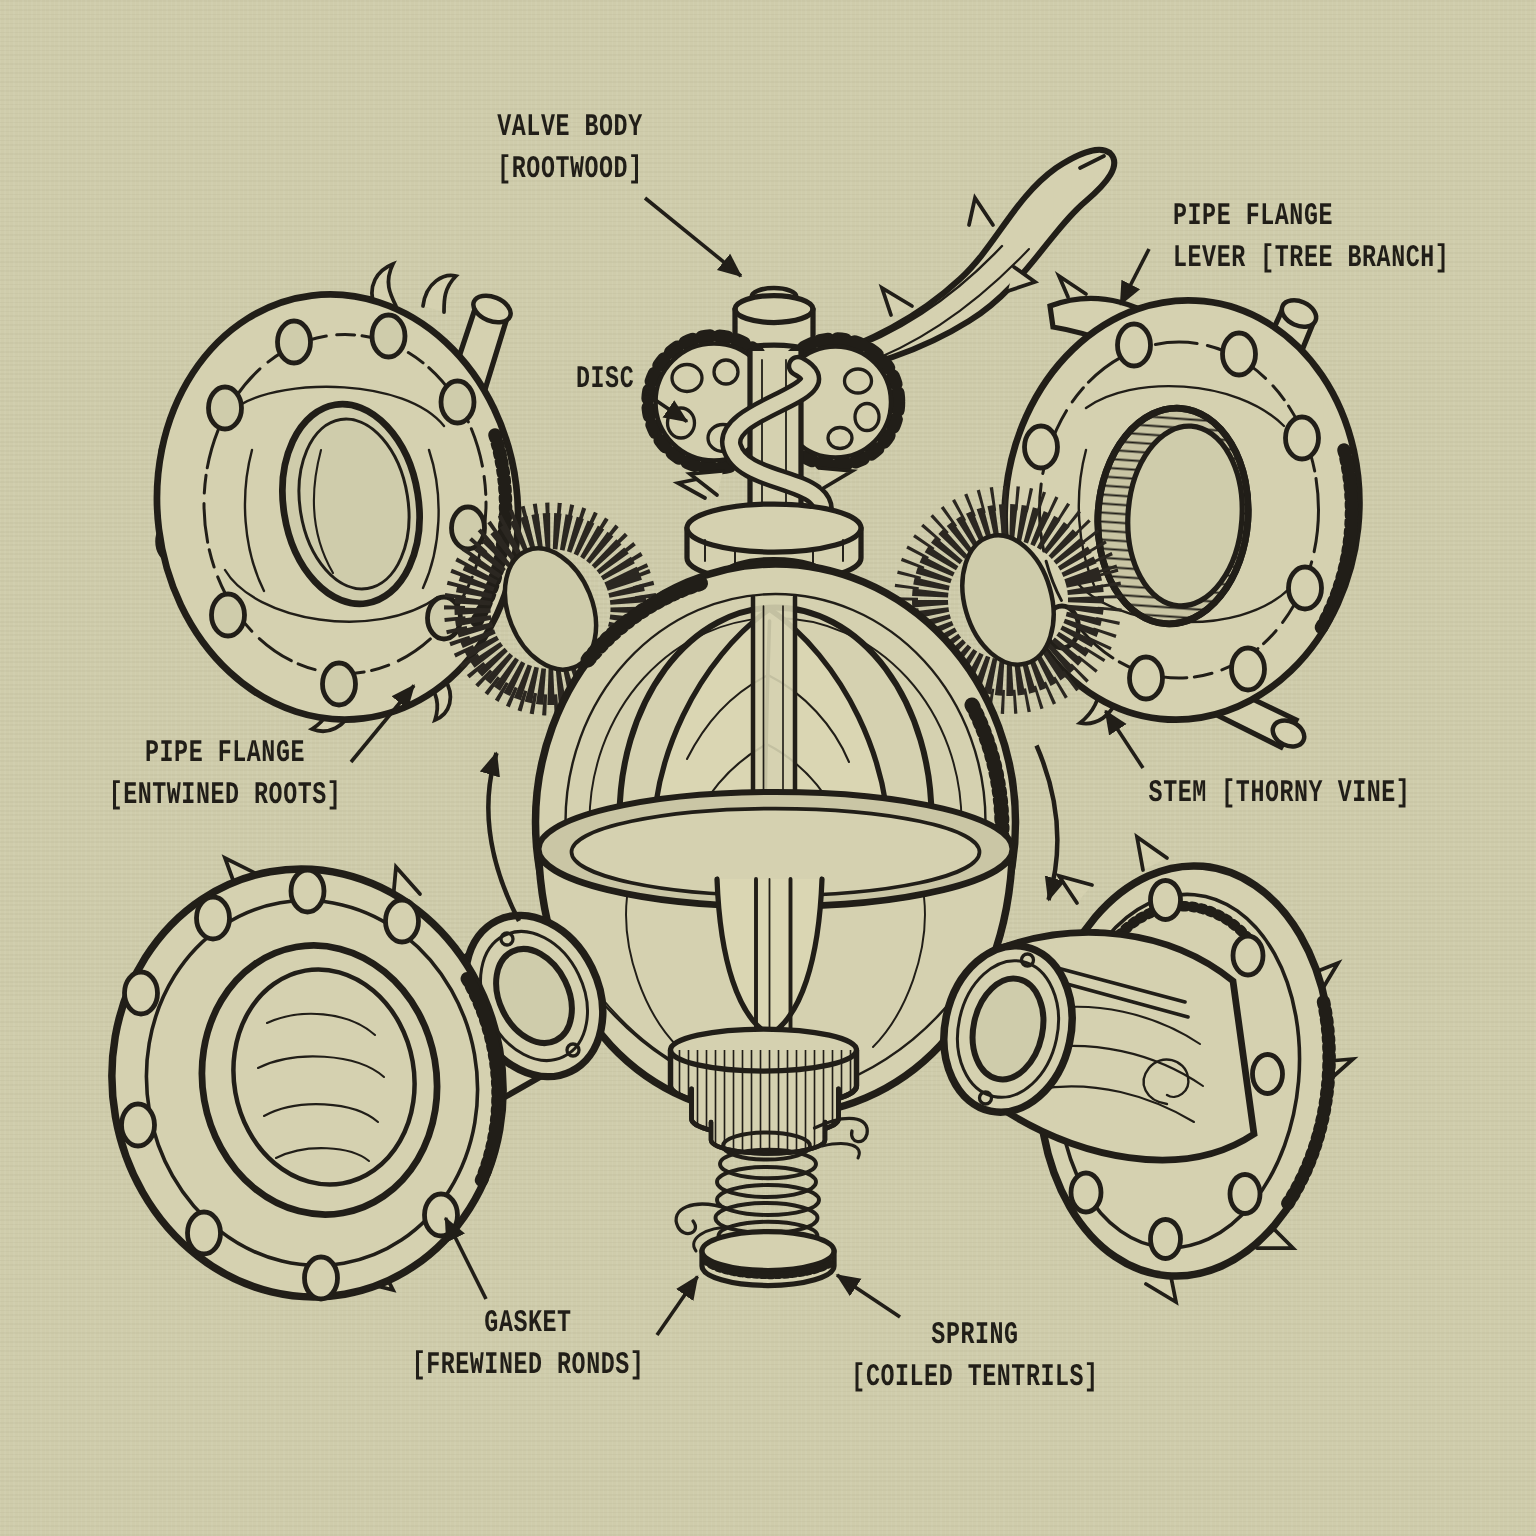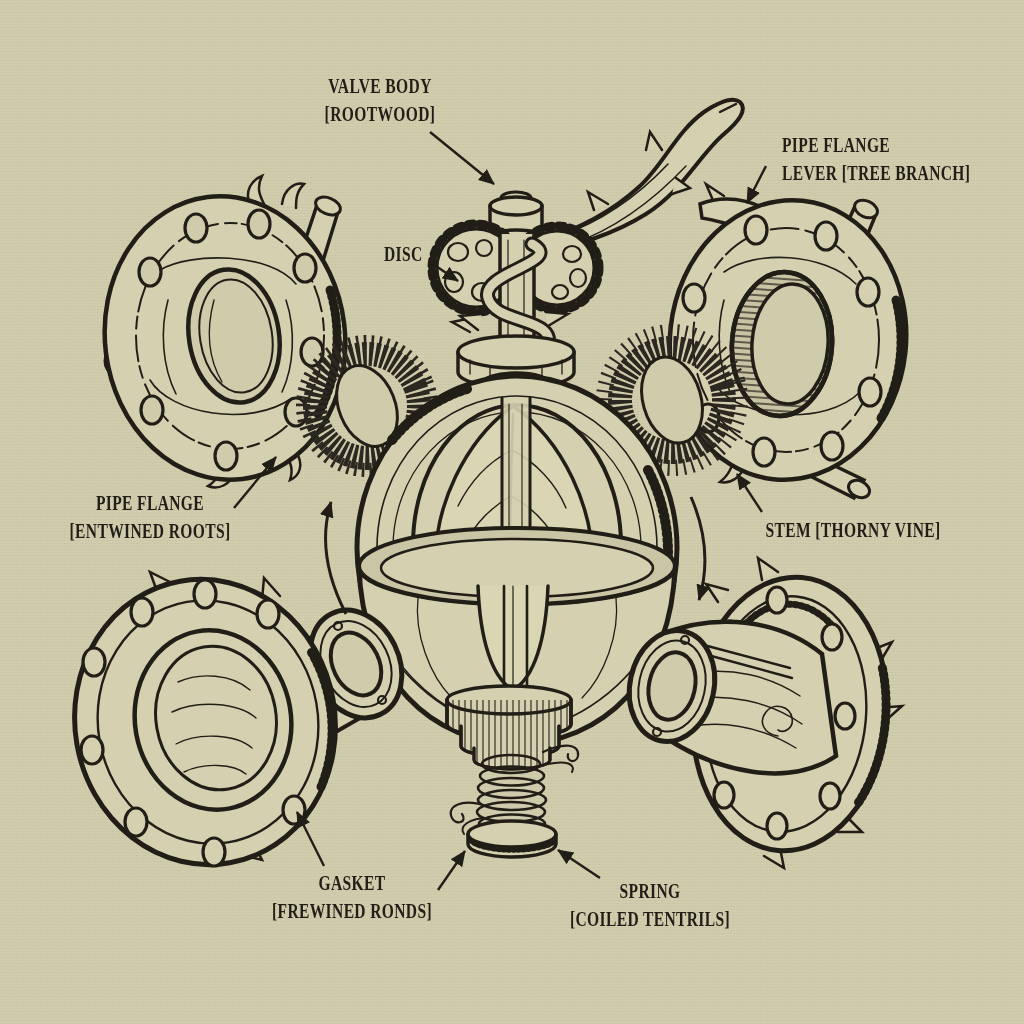--- a/index.html
+++ b/index.html
@@ -9,7 +9,7 @@
     background-image:
       repeating-linear-gradient(0deg, rgba(90,85,55,.045) 0 1px, transparent 1px 3px),
       repeating-linear-gradient(90deg, rgba(255,255,245,.05) 0 1px, transparent 1px 3px);
-    font-family:Liberation Serif, serif;
+    font-family:Liberation Mono, monospace;
   }
   svg{position:absolute;left:0;top:0;}
   .label{

